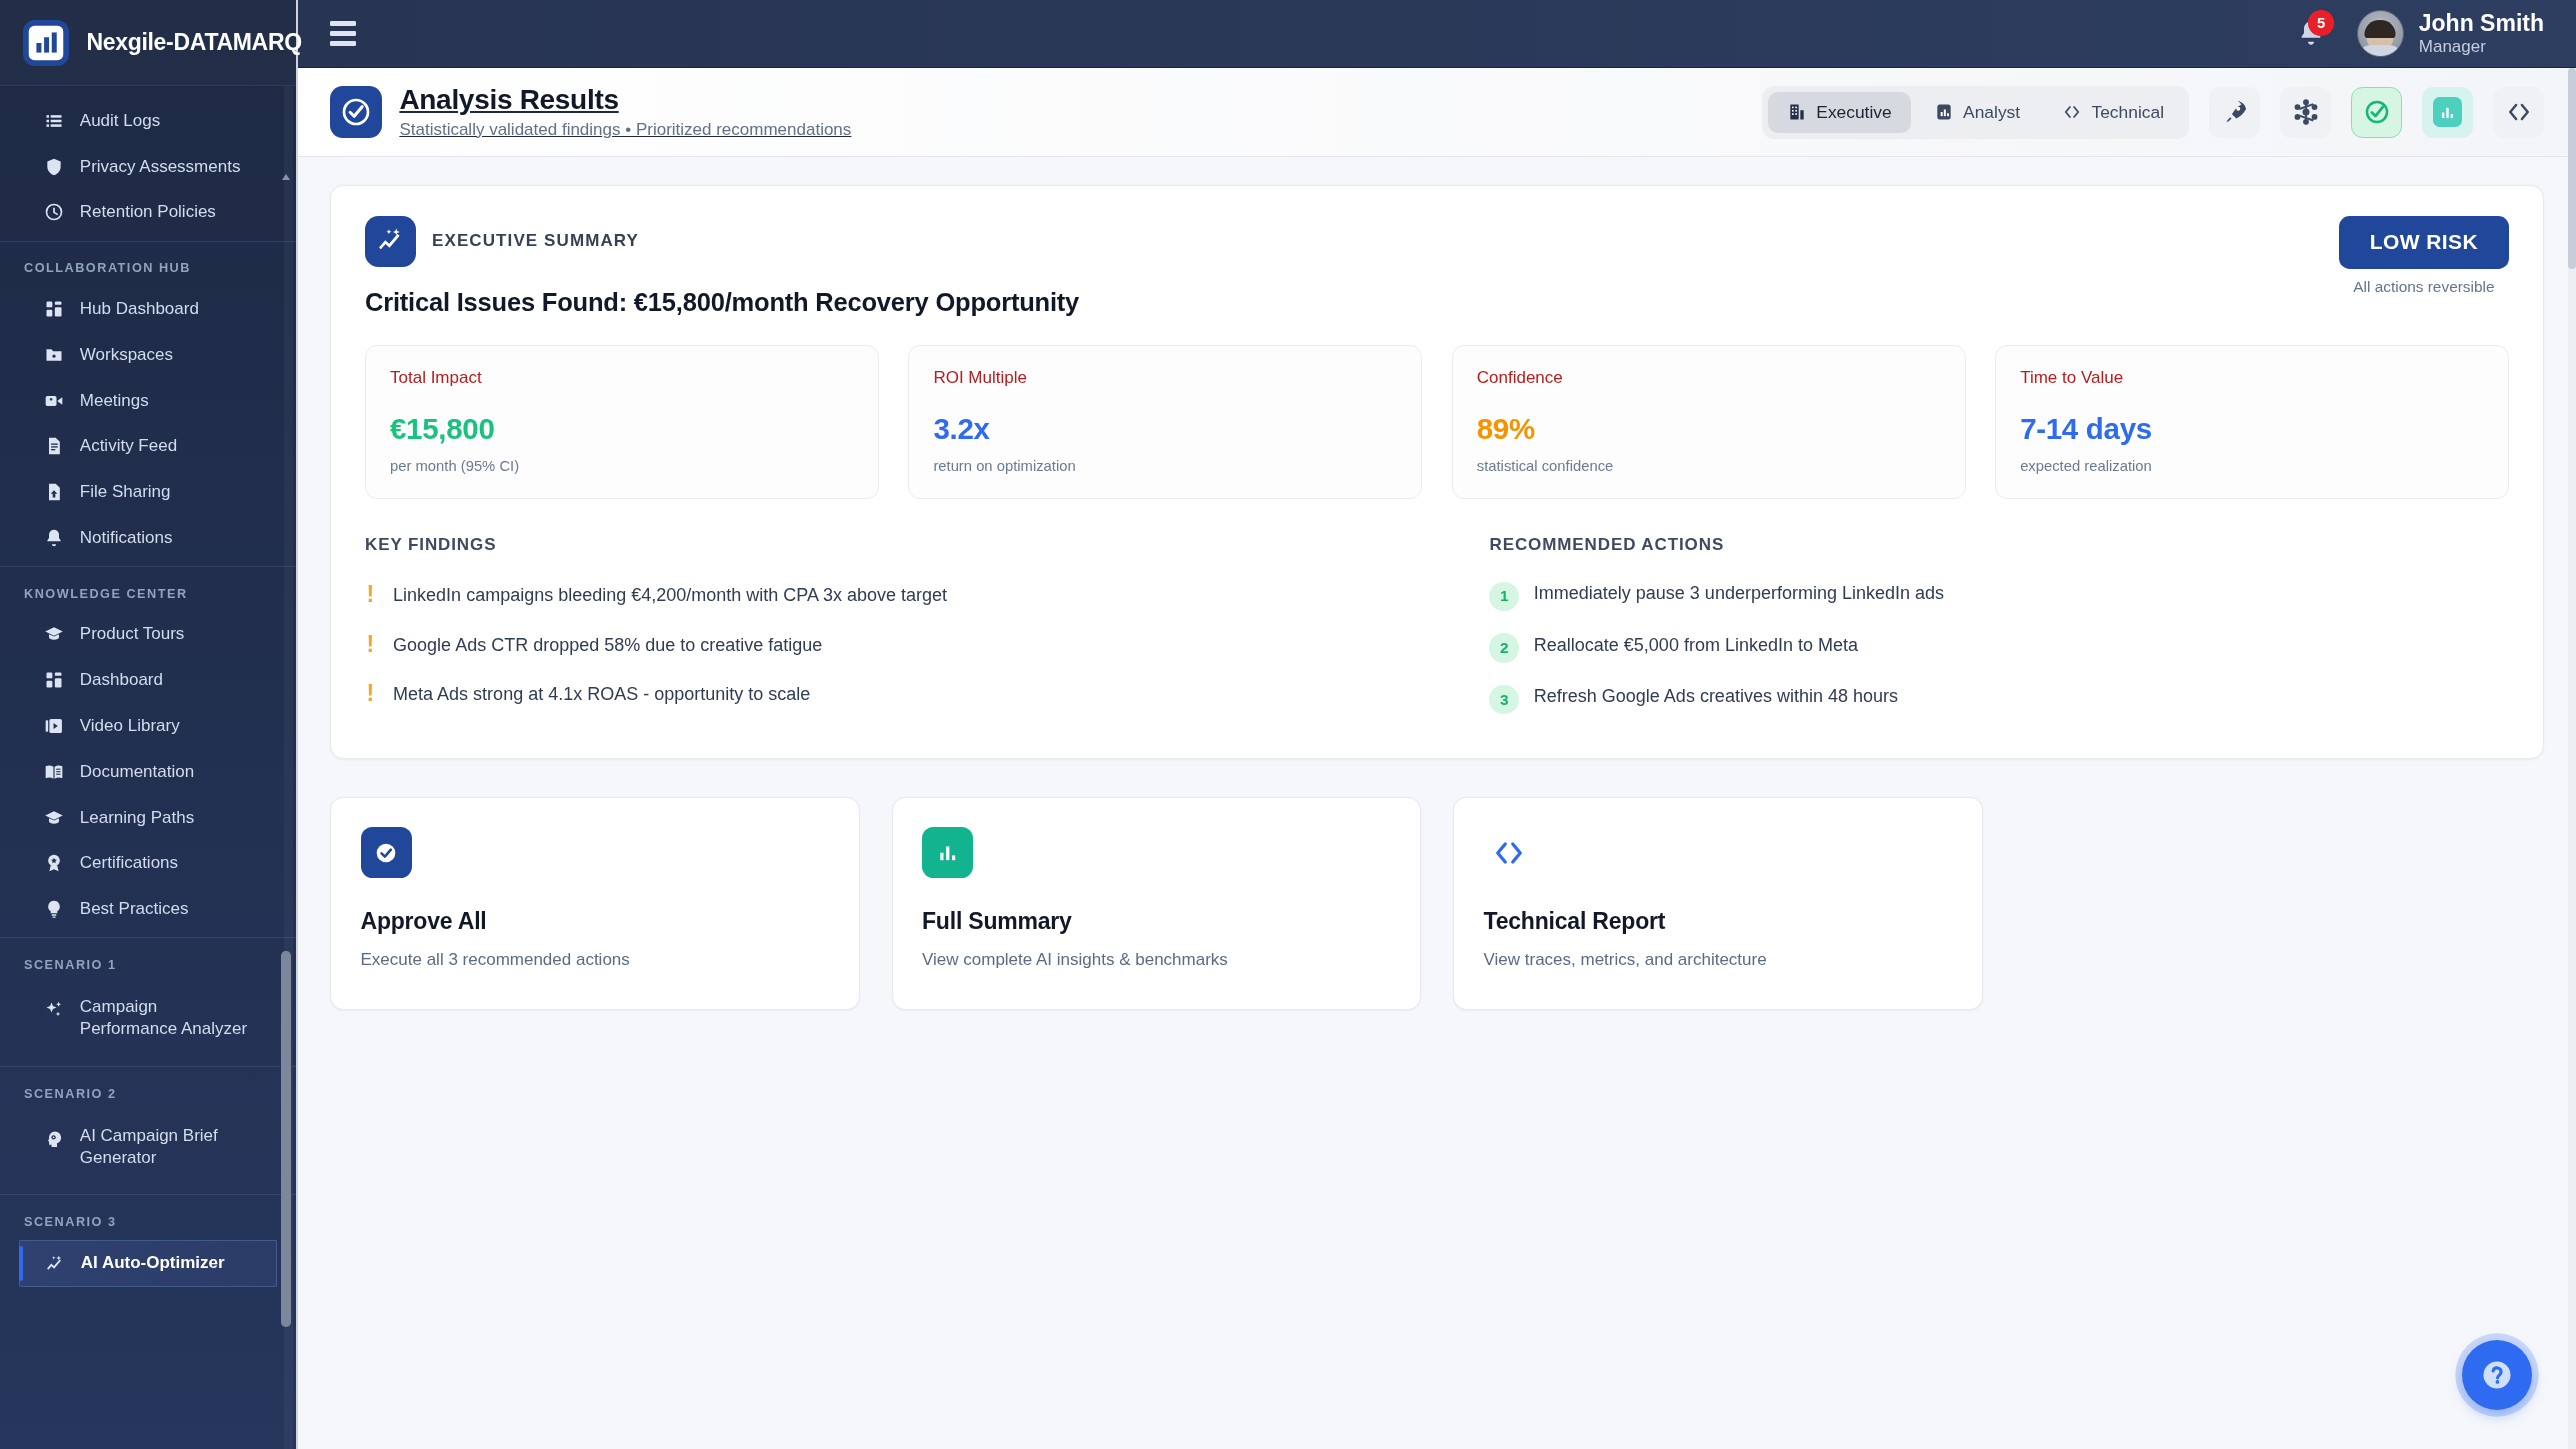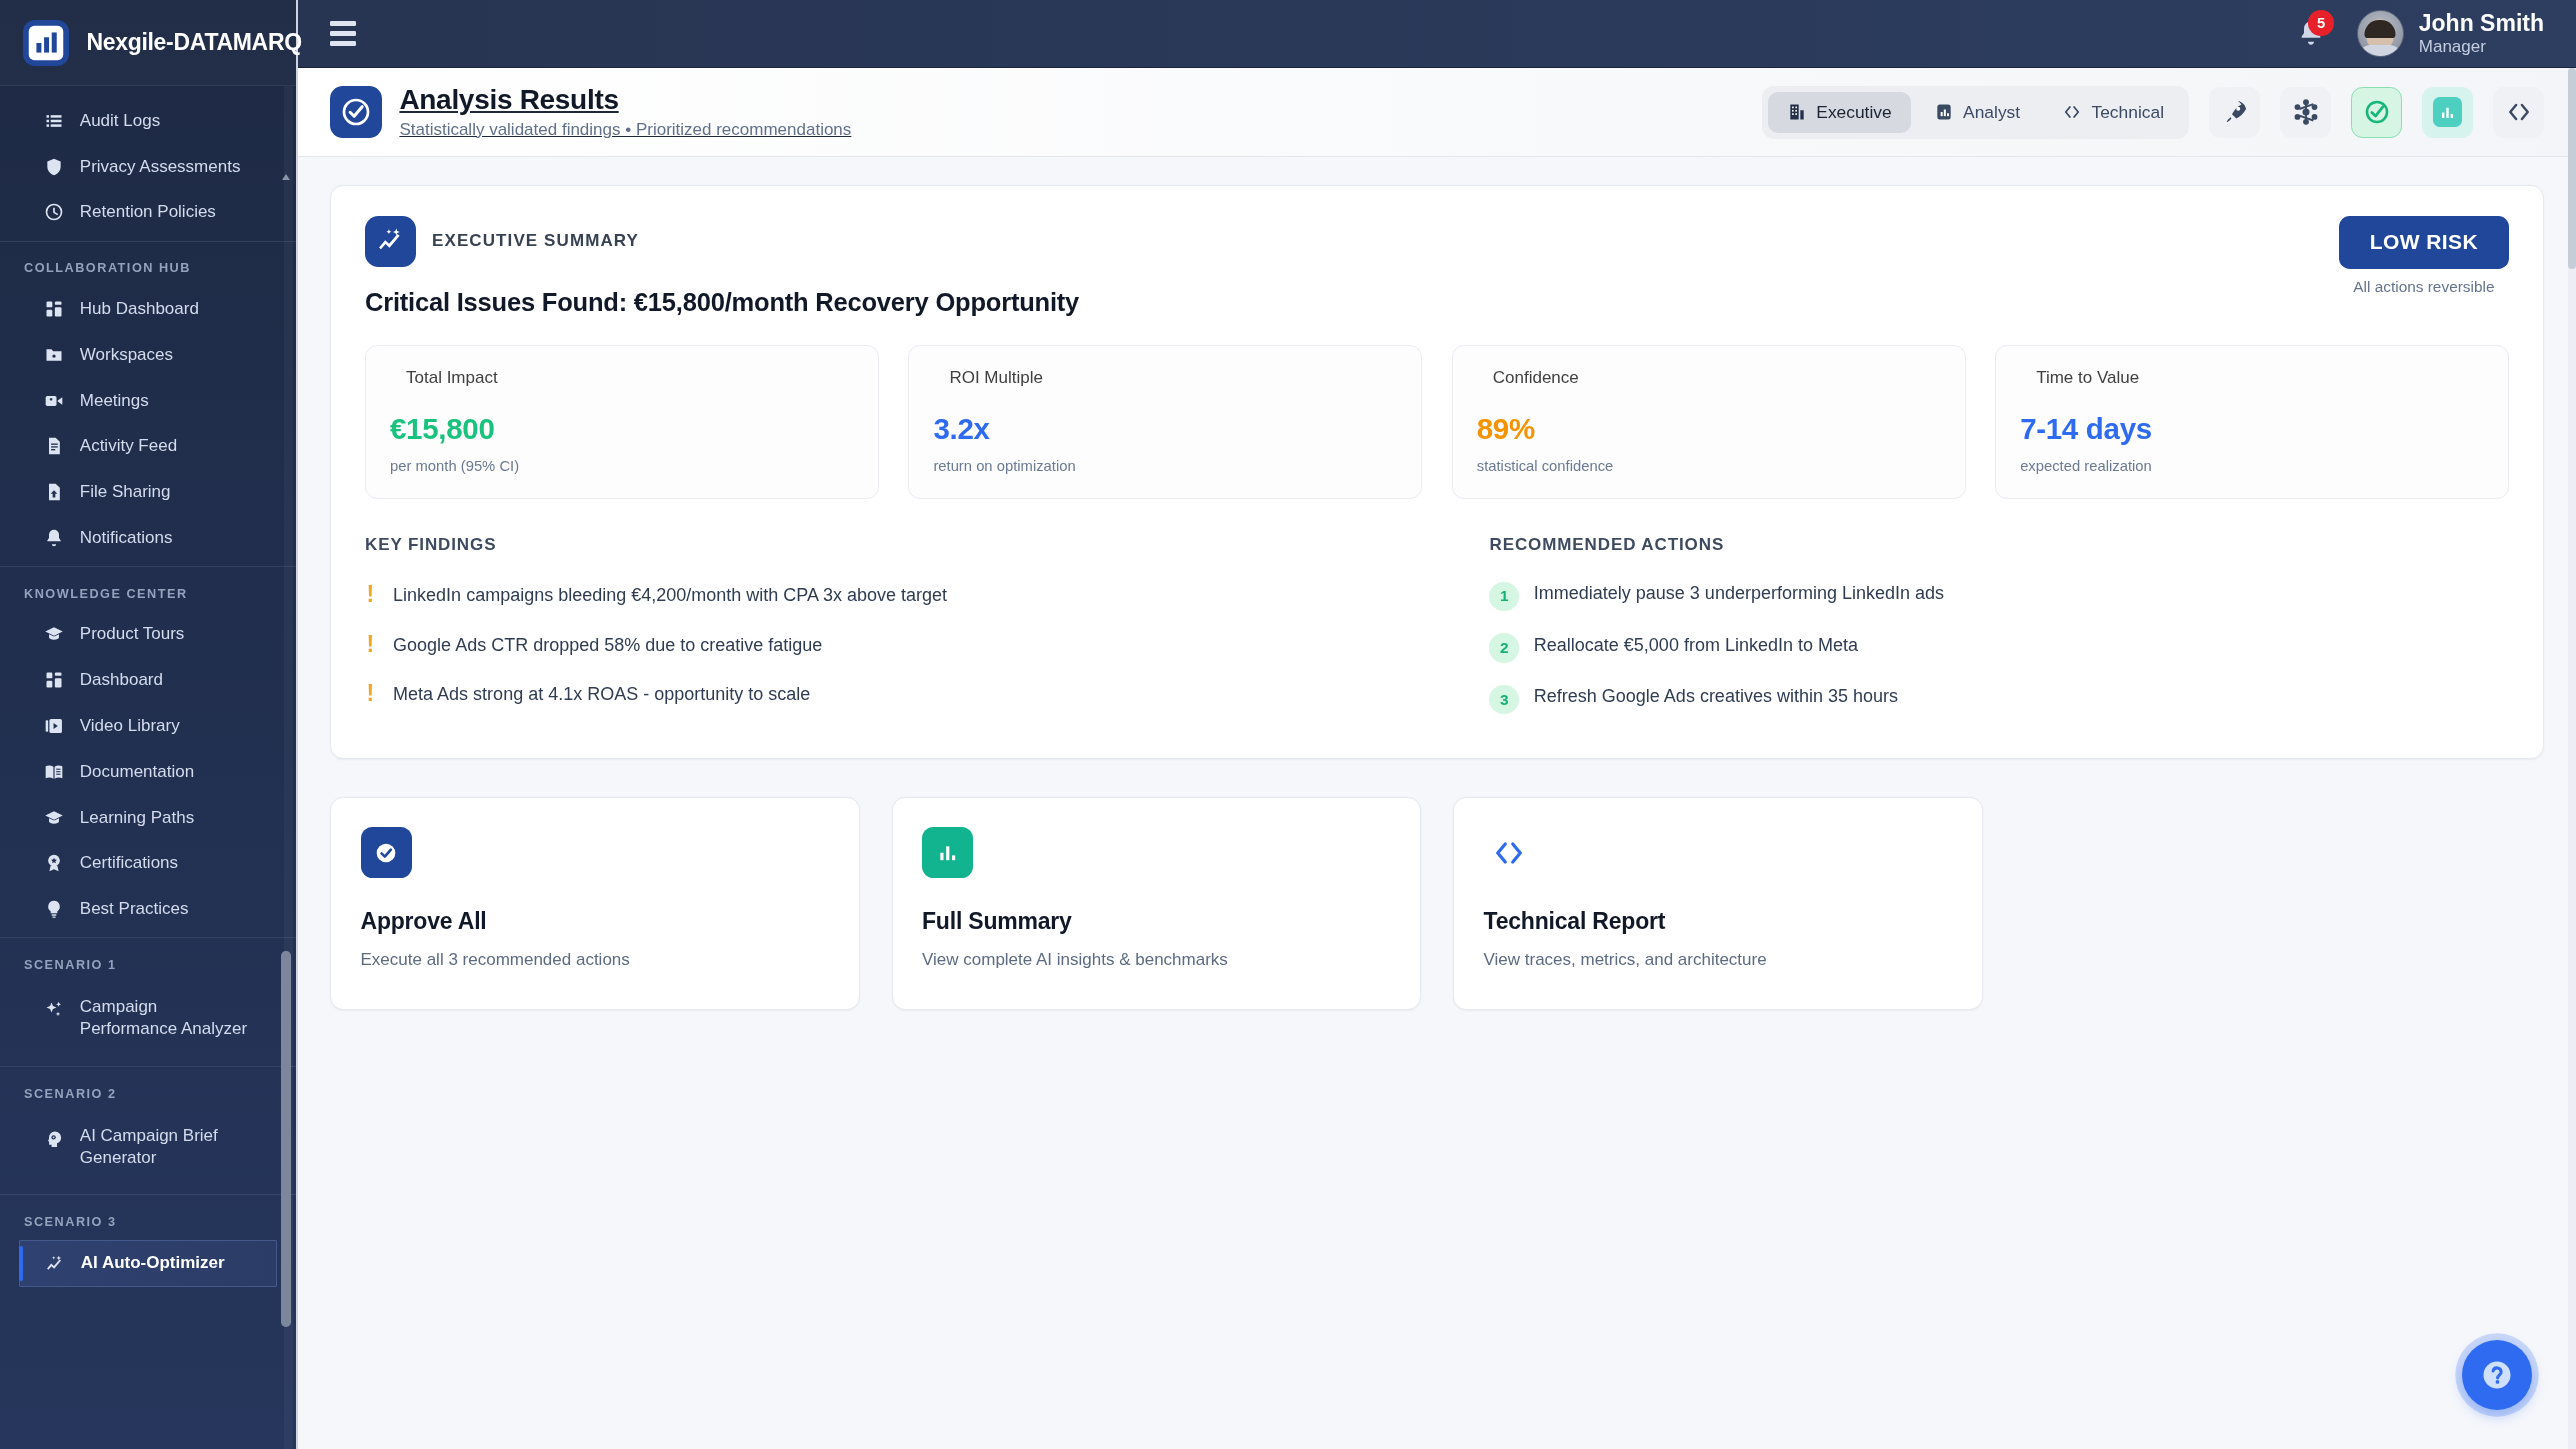--- a/index.html
+++ b/index.html
@@ -196,7 +196,7 @@
     background: #fdfdfe; border: 0.7px solid #e9ecf2; border-radius: 12px;
     padding: 21.5px 24px 24px 24px;
   }
-  .metric-label { font-size: 17px; color: #404040; margin-left: 16px; }
+  .metric-label { font-size: 17px; color: #b91c1c; }
   .metric-value { font-size: 29.5px; font-weight: 700; margin-top: 24px; letter-spacing: -0.3px; }
   .metric-sub { font-size: 14.8px; color: #6b7a92; margin-top: 12px; }
 

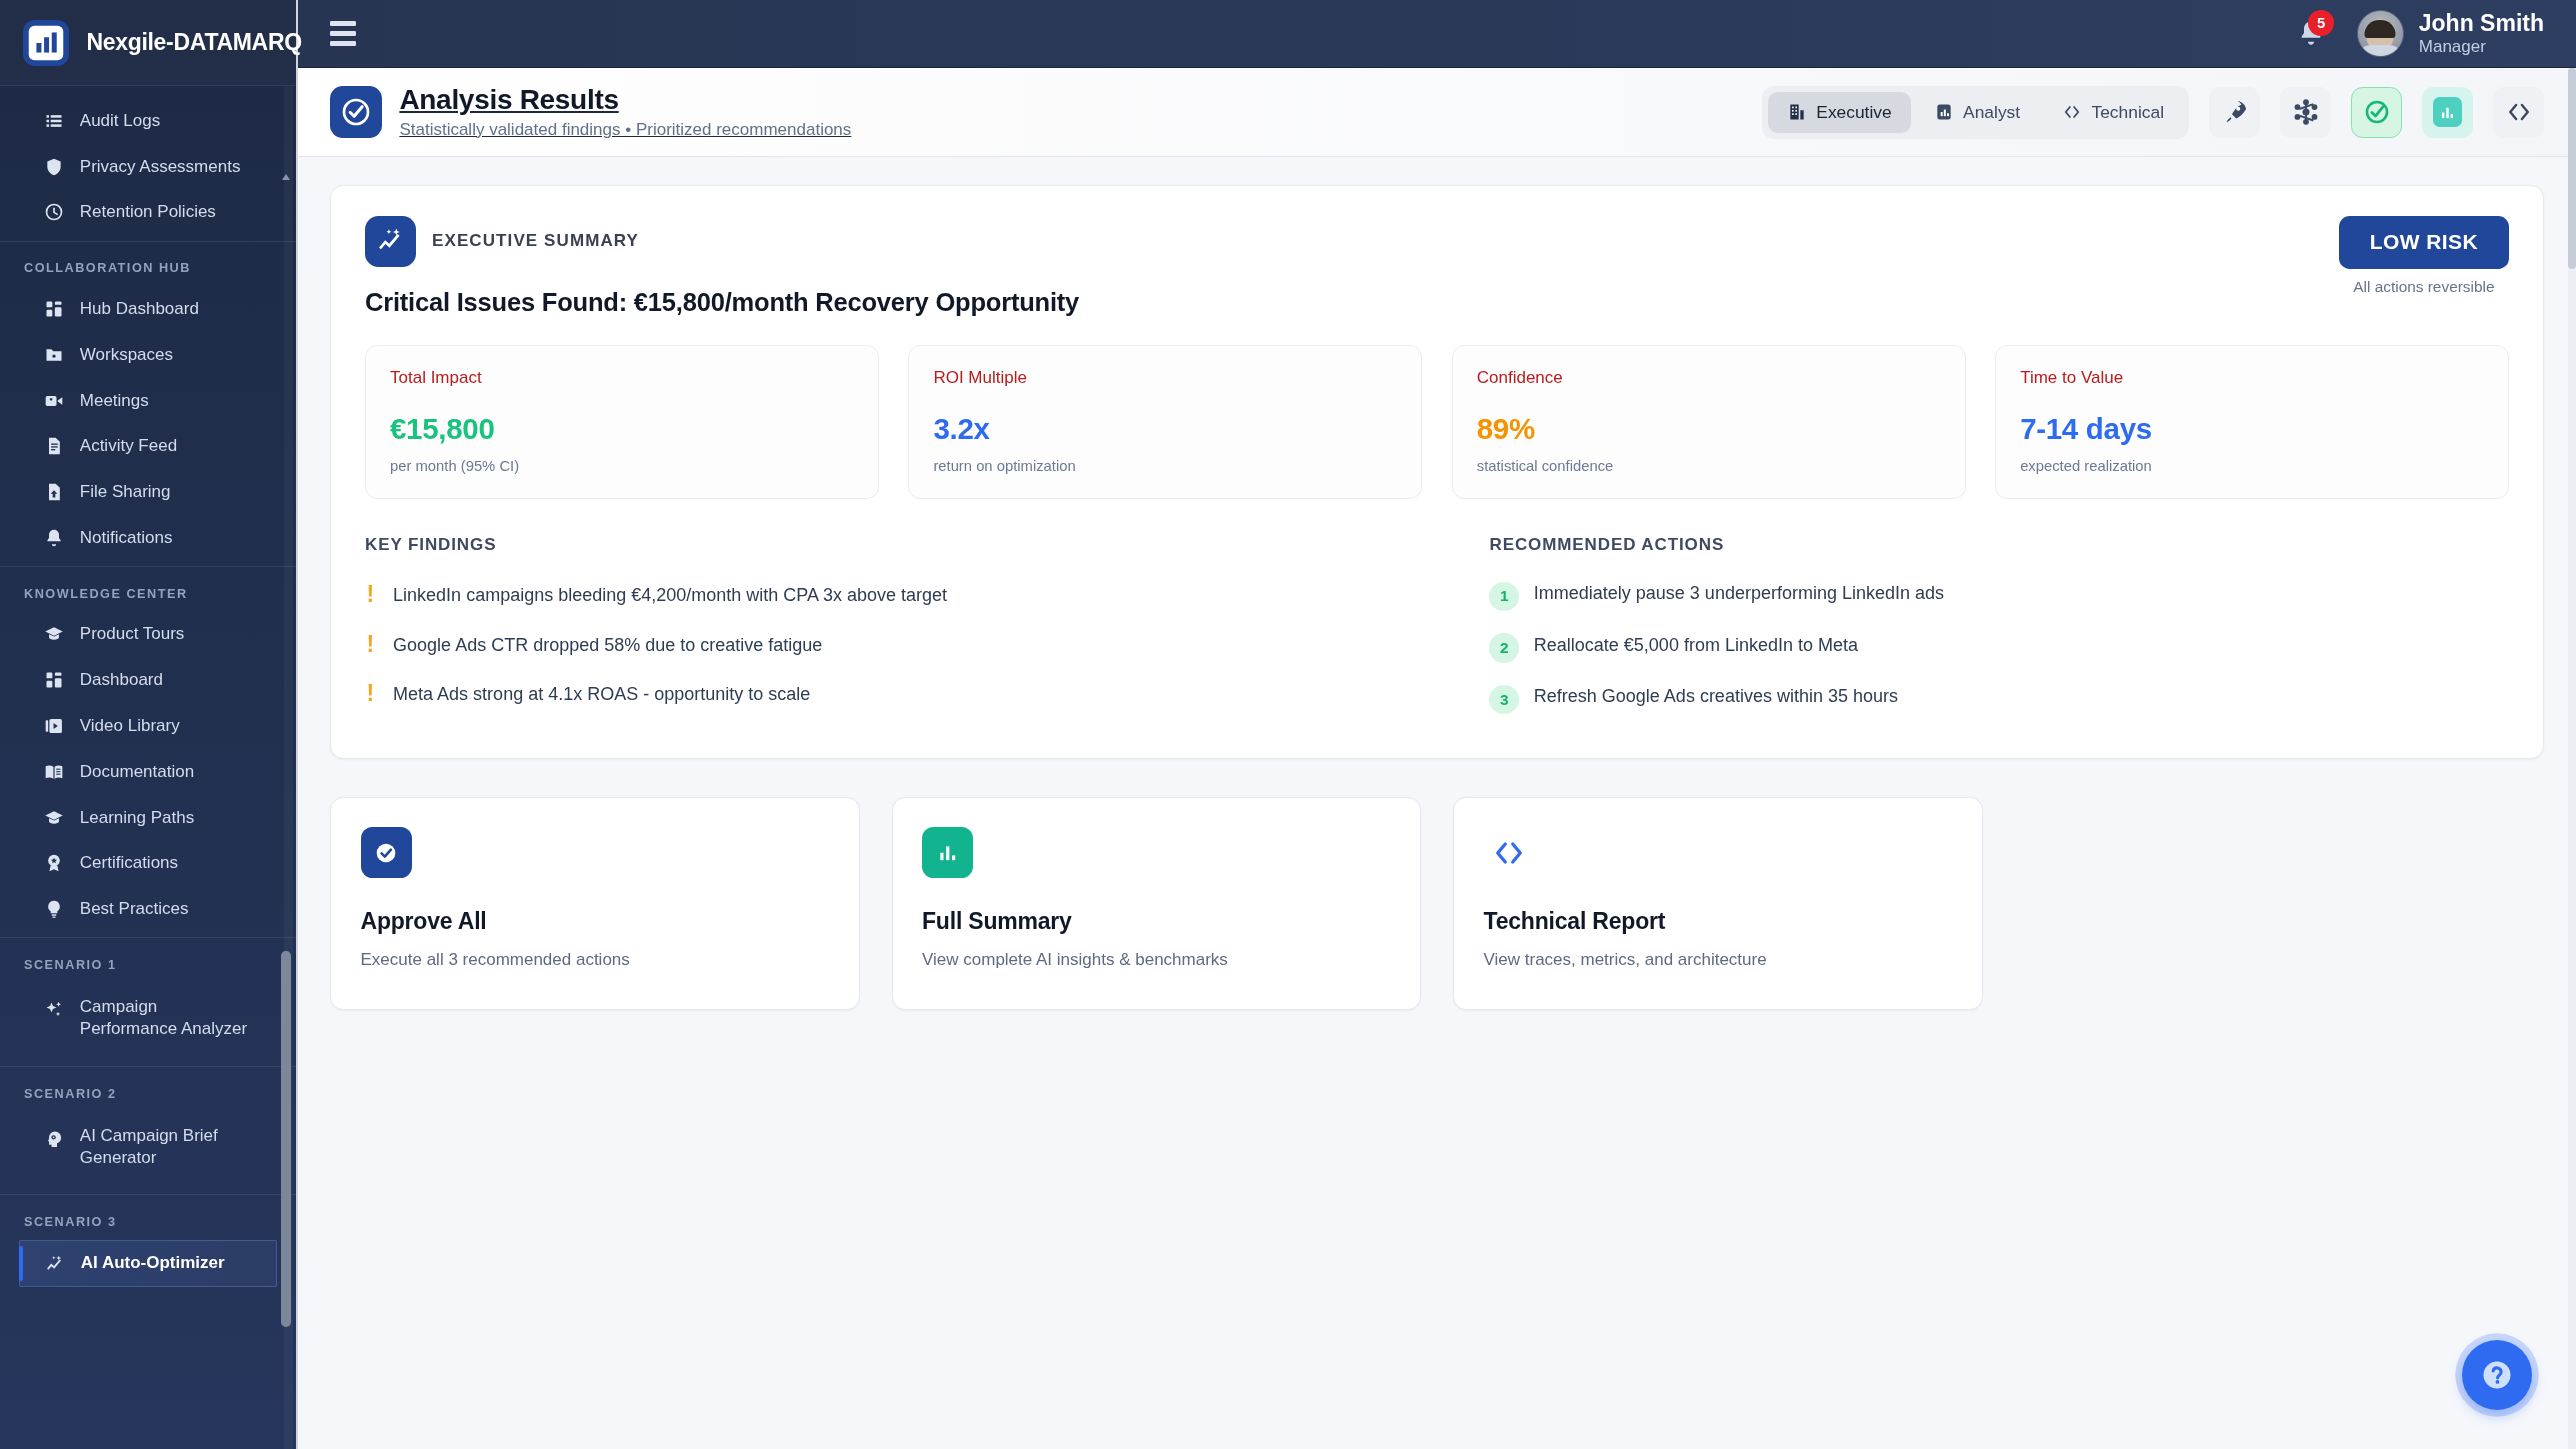--- a/index.html
+++ b/index.html
@@ -679,7 +679,7 @@
               </div>
               <div class="action-row">
                 <span class="action-num">3</span>
-                <span class="action-text">Refresh Google Ads creatives within 35 hours</span>
+                <span class="action-text">Refresh Google Ads creatives within 48 hours</span>
               </div>
             </div>
           </div>

